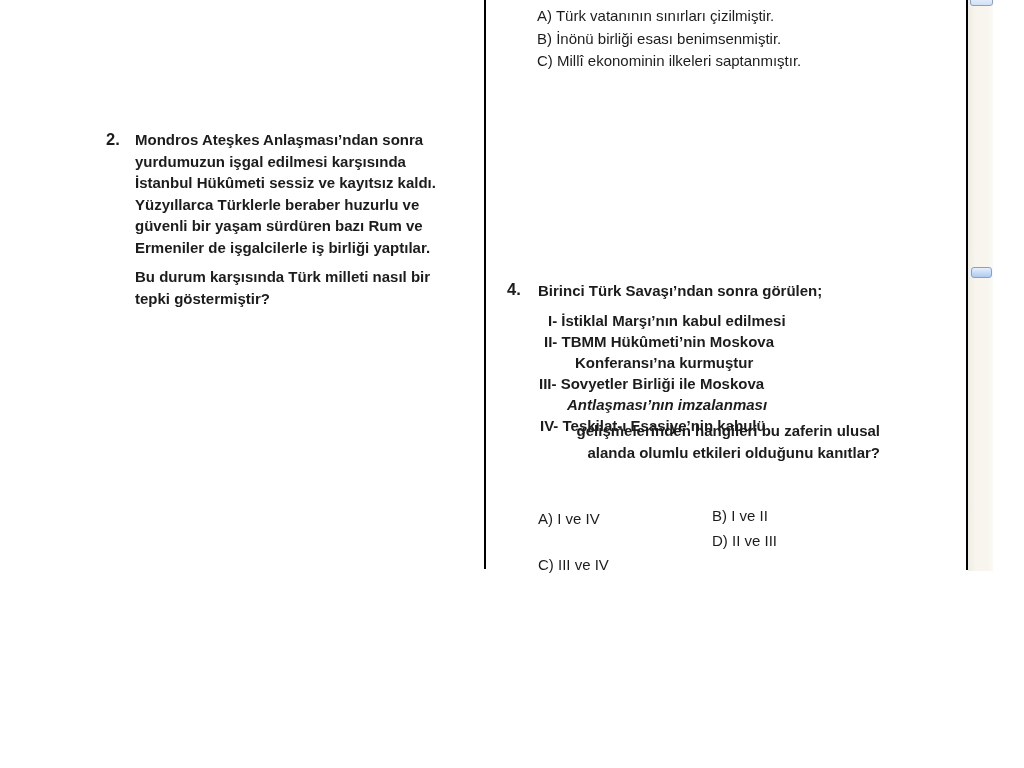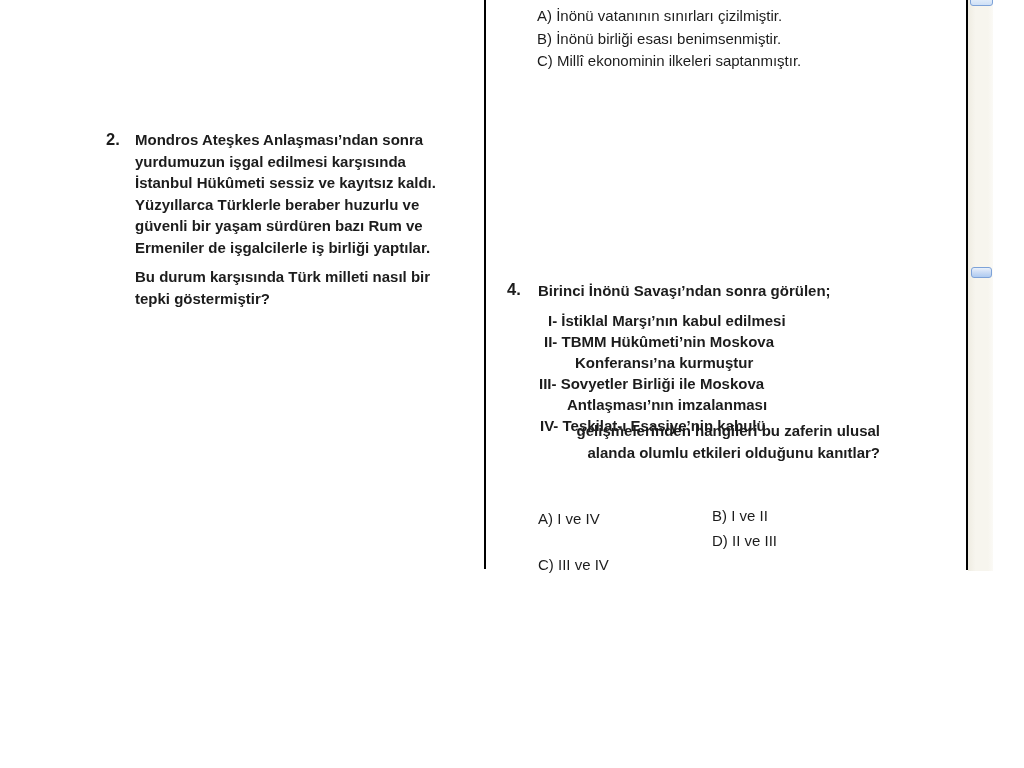--- a/index.html
+++ b/index.html
@@ -53,7 +53,7 @@
   <div class="abs column-divider"></div>
 
   <div class="abs q-options" style="left:537px; top:5px; width:380px; line-height:22.5px;">
-    <div class="opt">A) İnönü vatanının sınırları çizilmiştir.</div>
+    <div class="opt">A) Türk vatanının sınırları çizilmiştir.</div>
     <div class="opt">B) İnönü birliği esası benimsenmiştir.</div>
     <div class="opt">C) Millî ekonominin ilkeleri saptanmıştır.</div>
   </div>

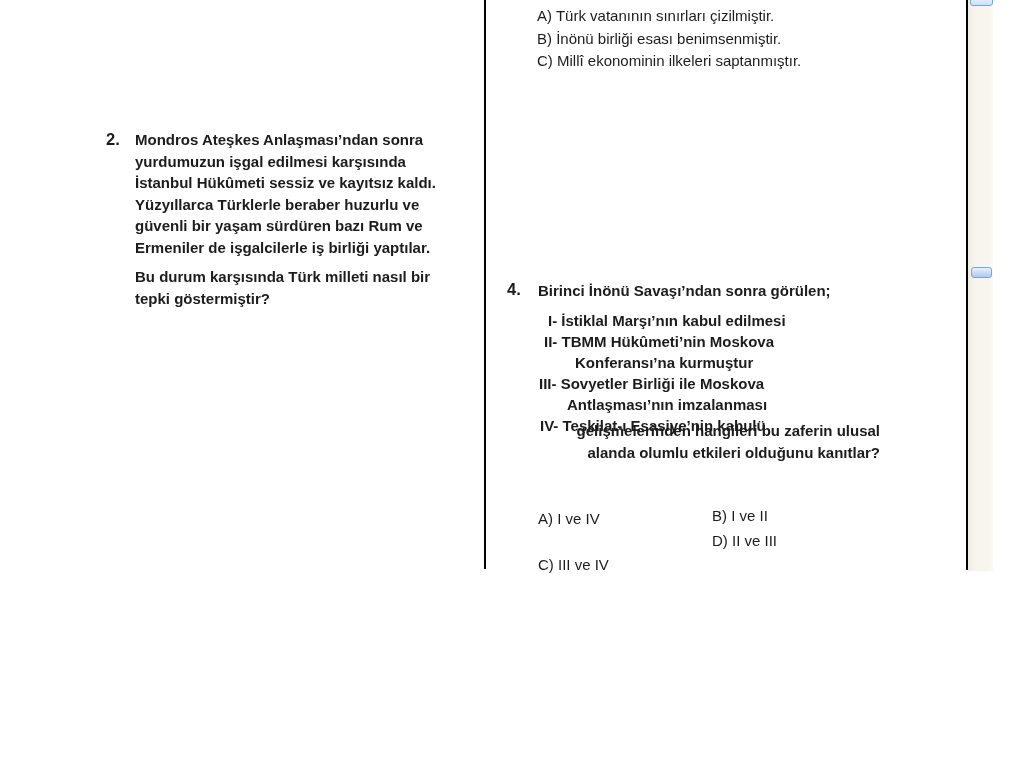--- a/index.html
+++ b/index.html
@@ -60,7 +60,7 @@
 
   <div class="abs q-number" style="left:507px; top:280px;">4.</div>
 
-  <div class="abs q-body nowrap" style="left:538px; top:280px;">Birinci İnönü Savaşı’ndan sonra görülen;</div>
+  <div class="abs q-body nowrap" style="left:538px; top:280px;">Birinci Türk Savaşı’ndan sonra görülen;</div>
 
   <div class="abs roman-line" style="left:548px; top:312px;">I- İstiklal Marşı’nın kabul edilmesi</div>
   <div class="abs roman-line" style="left:544px; top:333px;">II- TBMM Hükûmeti’nin Moskova</div>

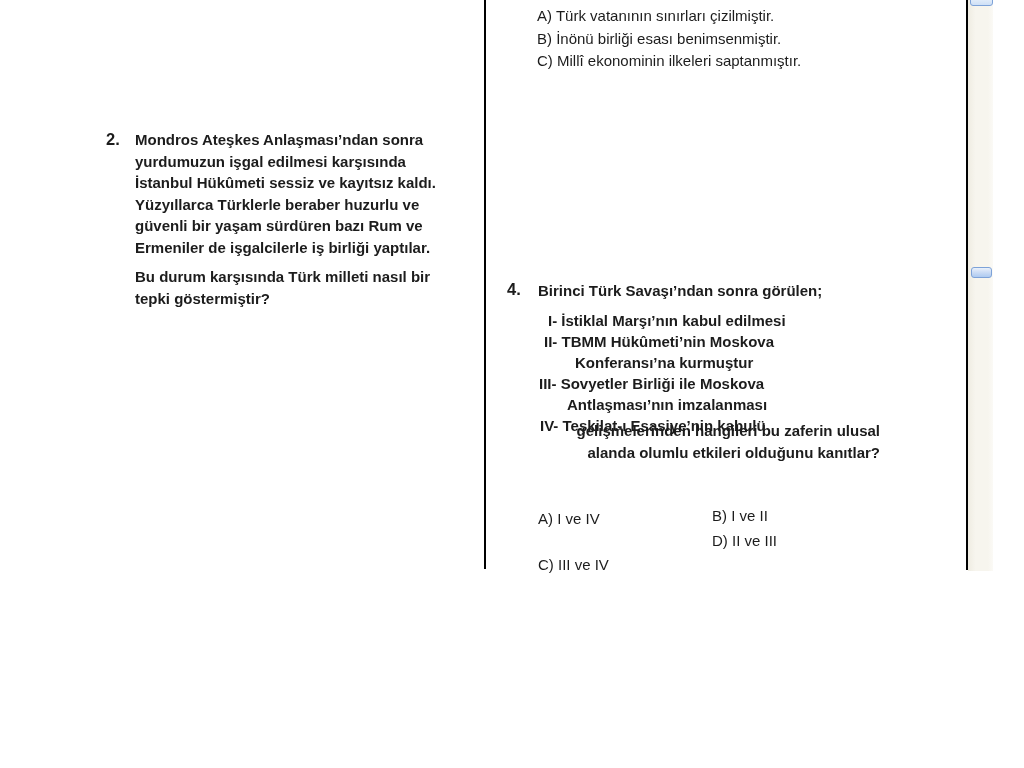--- a/index.html
+++ b/index.html
@@ -66,7 +66,7 @@
   <div class="abs roman-line" style="left:544px; top:333px;">II- TBMM Hükûmeti’nin Moskova</div>
   <div class="abs roman-line" style="left:575px; top:354px;">Konferansı’na kurmuştur</div>
   <div class="abs roman-line" style="left:539px; top:375px;">III- Sovyetler Birliği ile Moskova</div>
-  <div class="abs roman-line" style="left:567px; top:396px;">Antlaşması’nın imzalanması</div>
+  <div class="abs roman-line" style="left:567px; top:396px;font-style:italic;">Antlaşması’nın imzalanması</div>
   <div class="abs roman-line" style="left:540px; top:417px;">IV- Teşkilat-ı Esasiye’nin kabulü</div>
 
   <div class="abs q-body" style="left:538px; top:420px; width:342px;text-align:right;">gelişmelerinden hangileri bu zaferin ulusal alanda olumlu etkileri olduğunu kanıtlar?</div>

